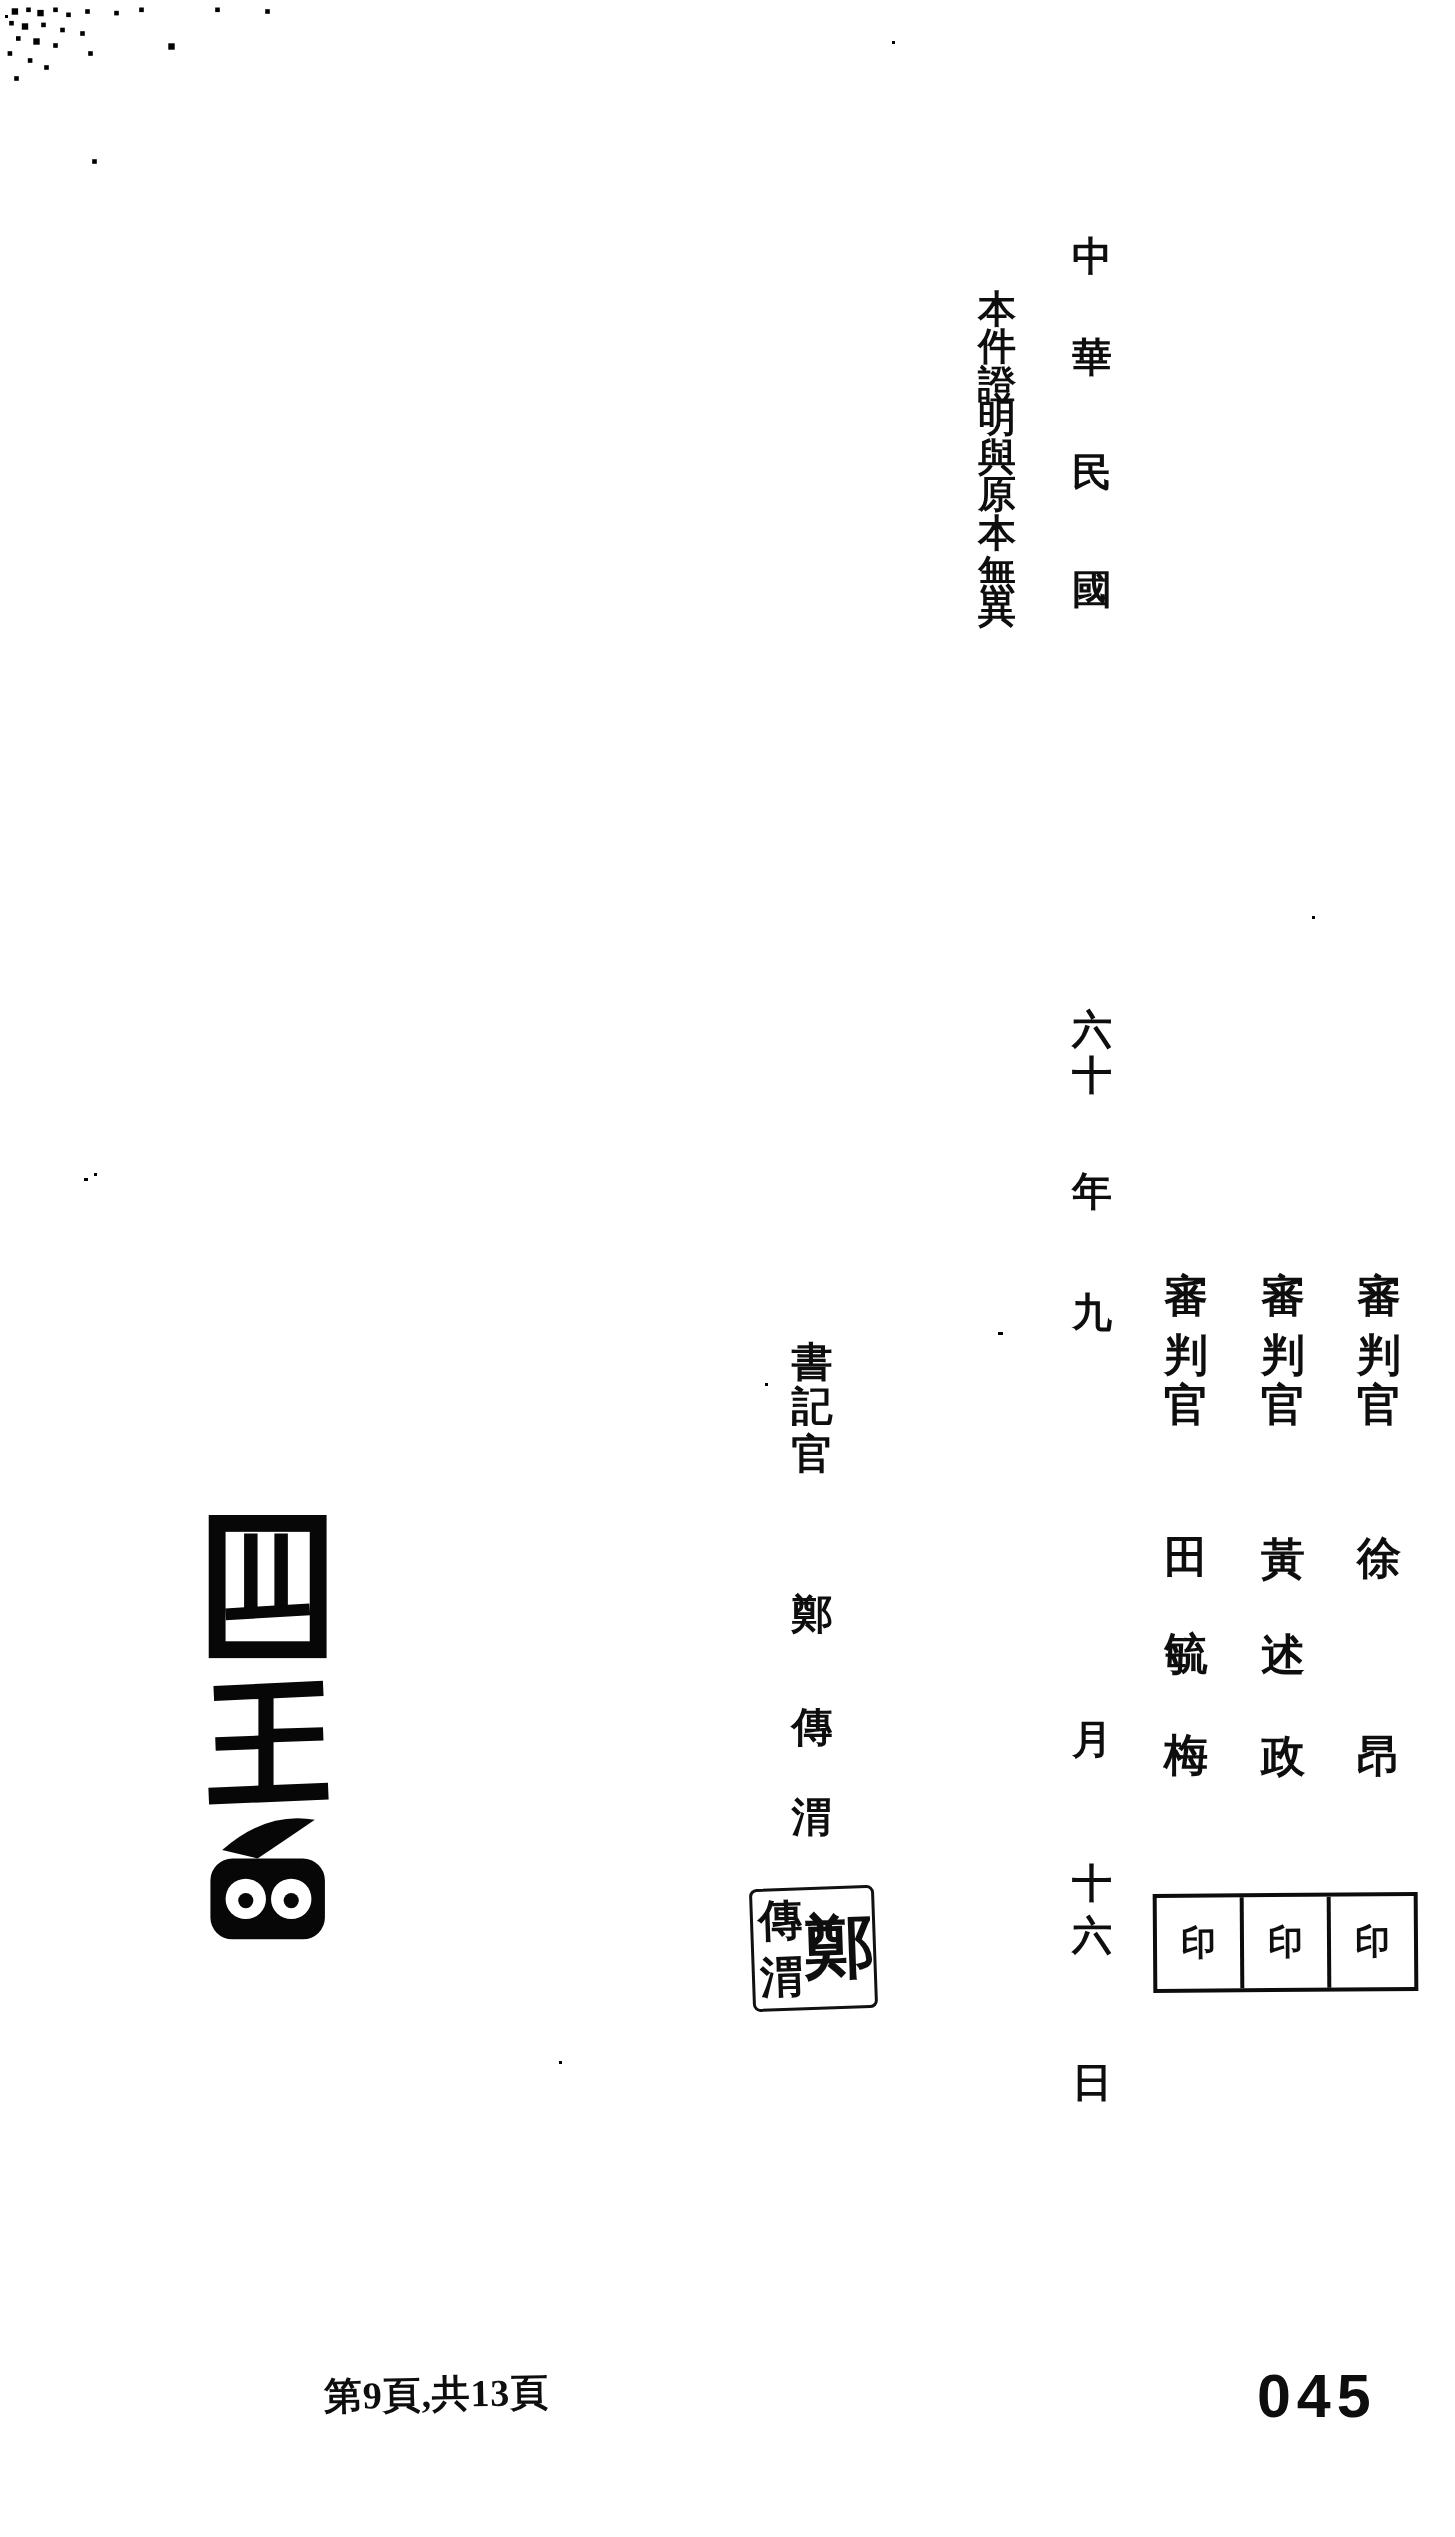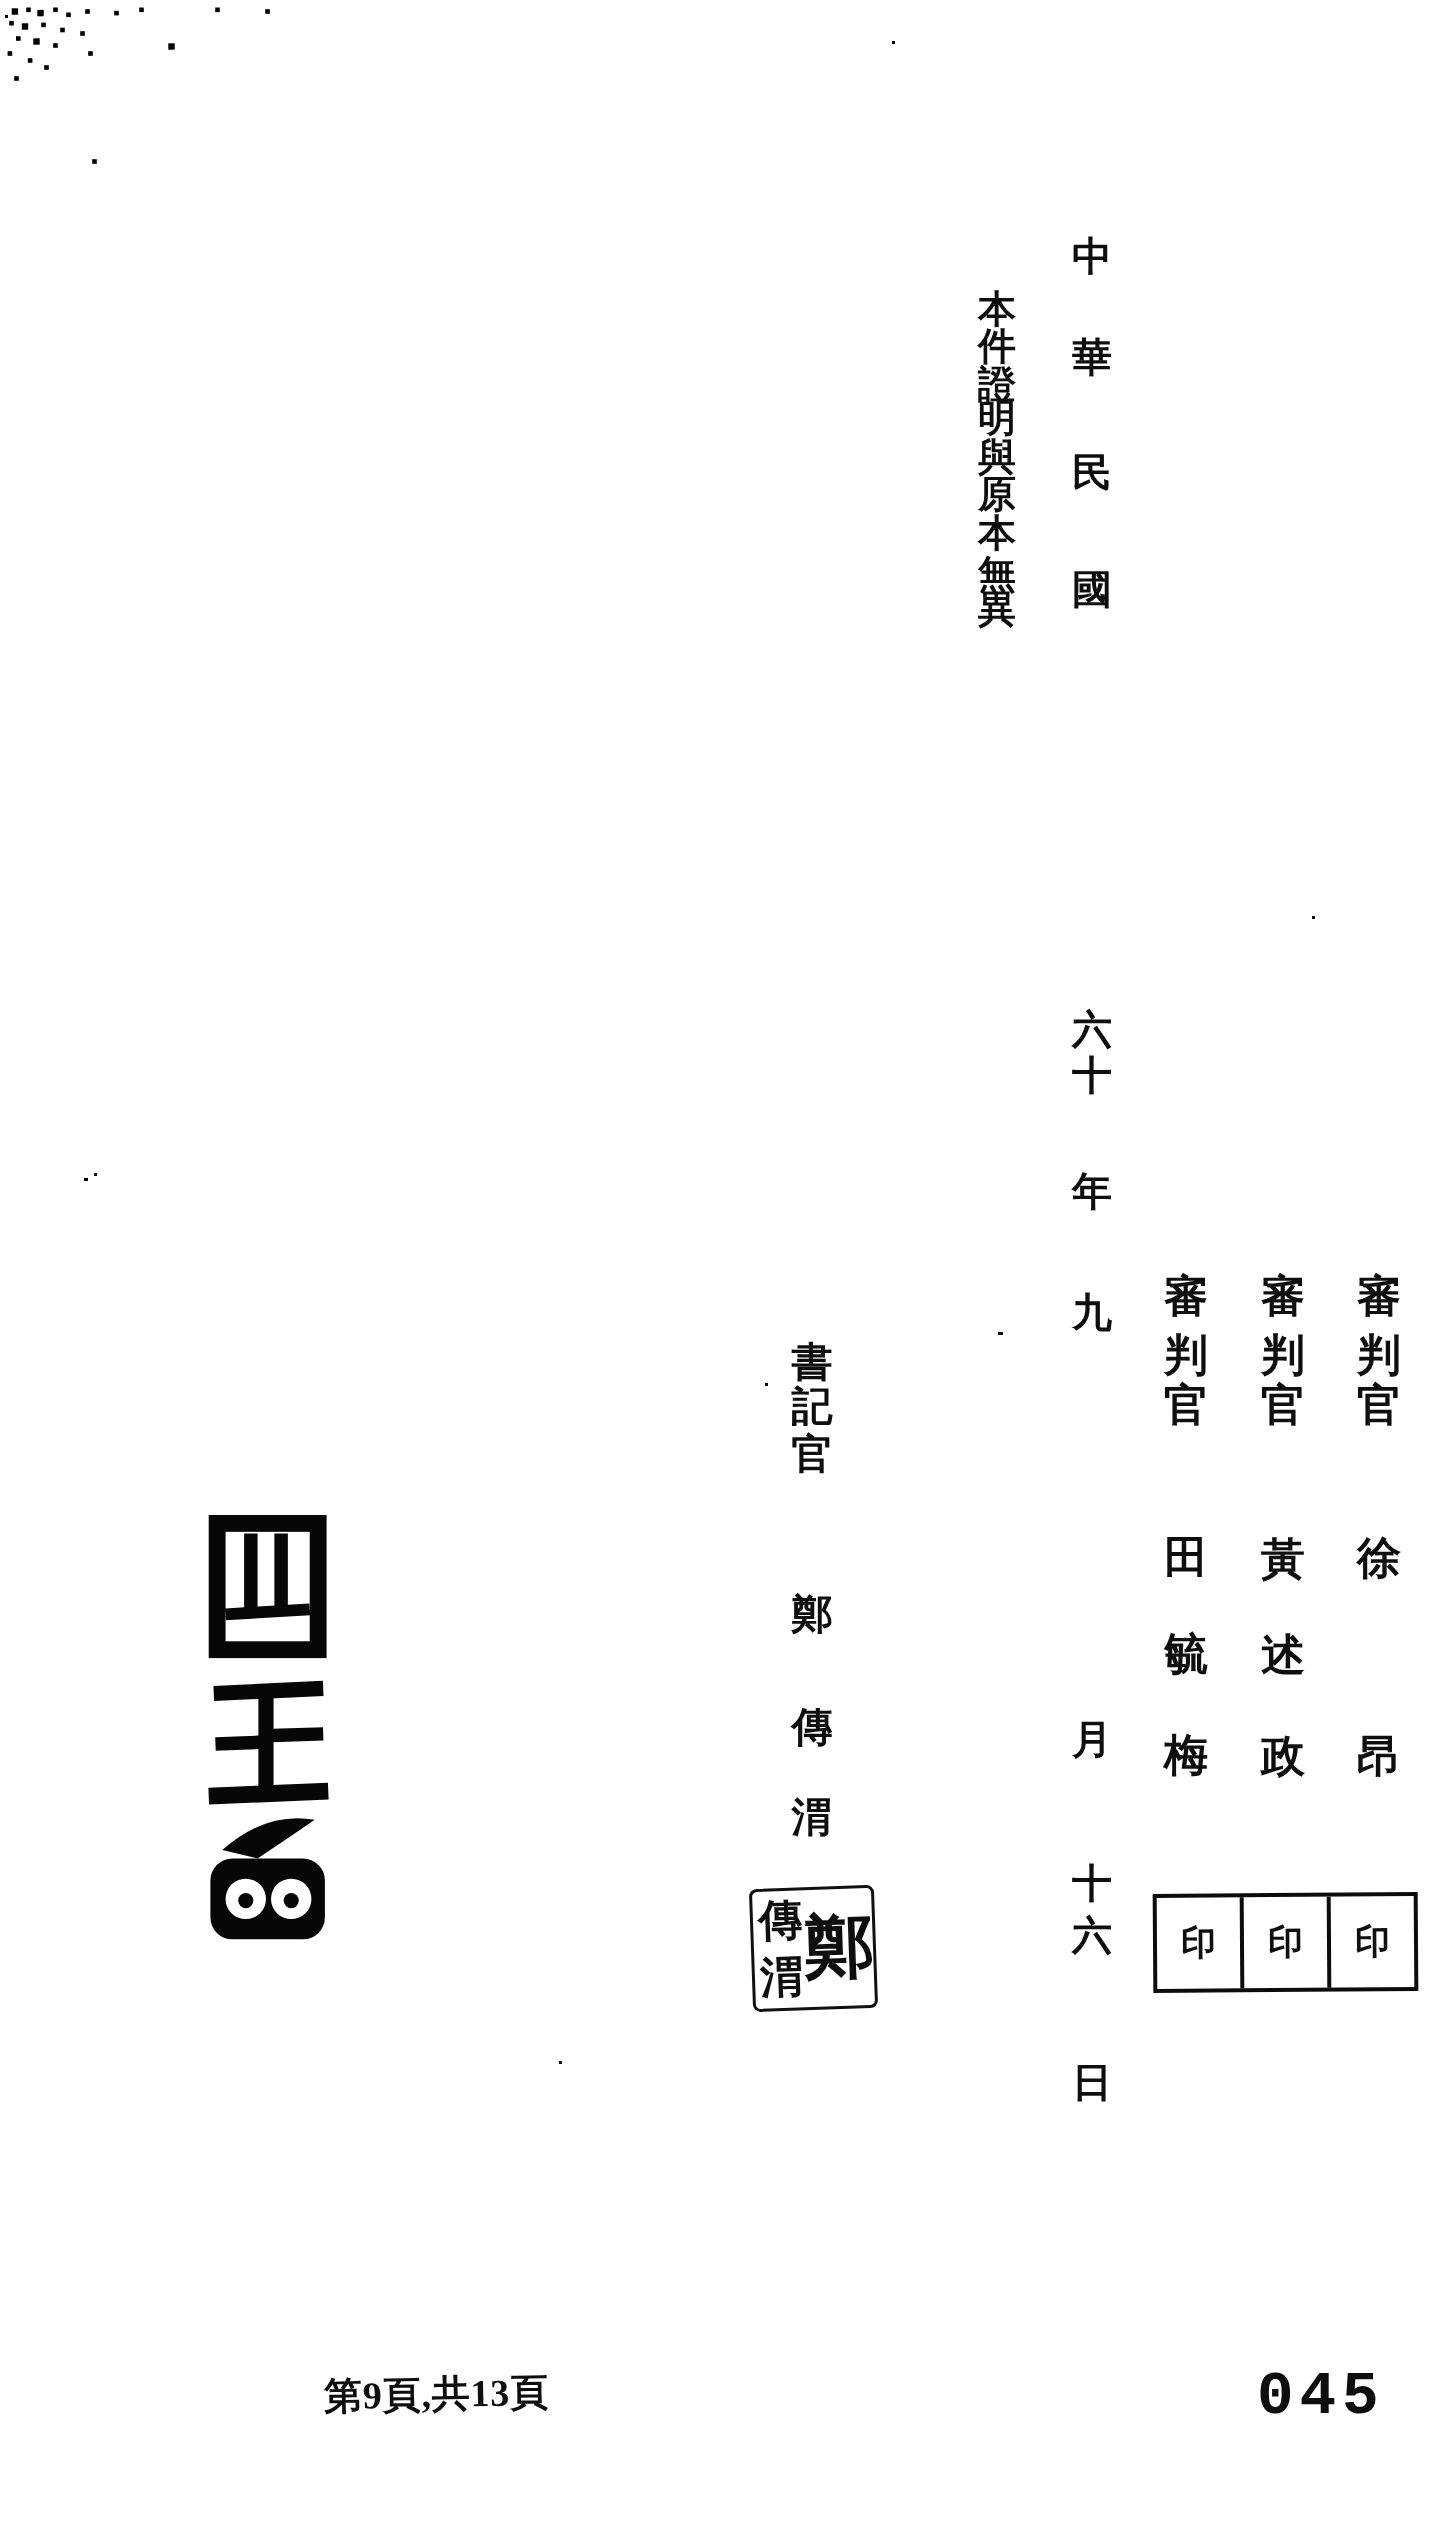--- a/index.html
+++ b/index.html
@@ -74,7 +74,7 @@
   .archive-number{
     position:absolute;
     left:1257px;top:2366px;
-    font-family:Liberation Mono, monospace;
+    font-family:Liberation Sans, sans-serif;
     font-size:61px;
     font-weight:700;
     letter-spacing:5.9px;

